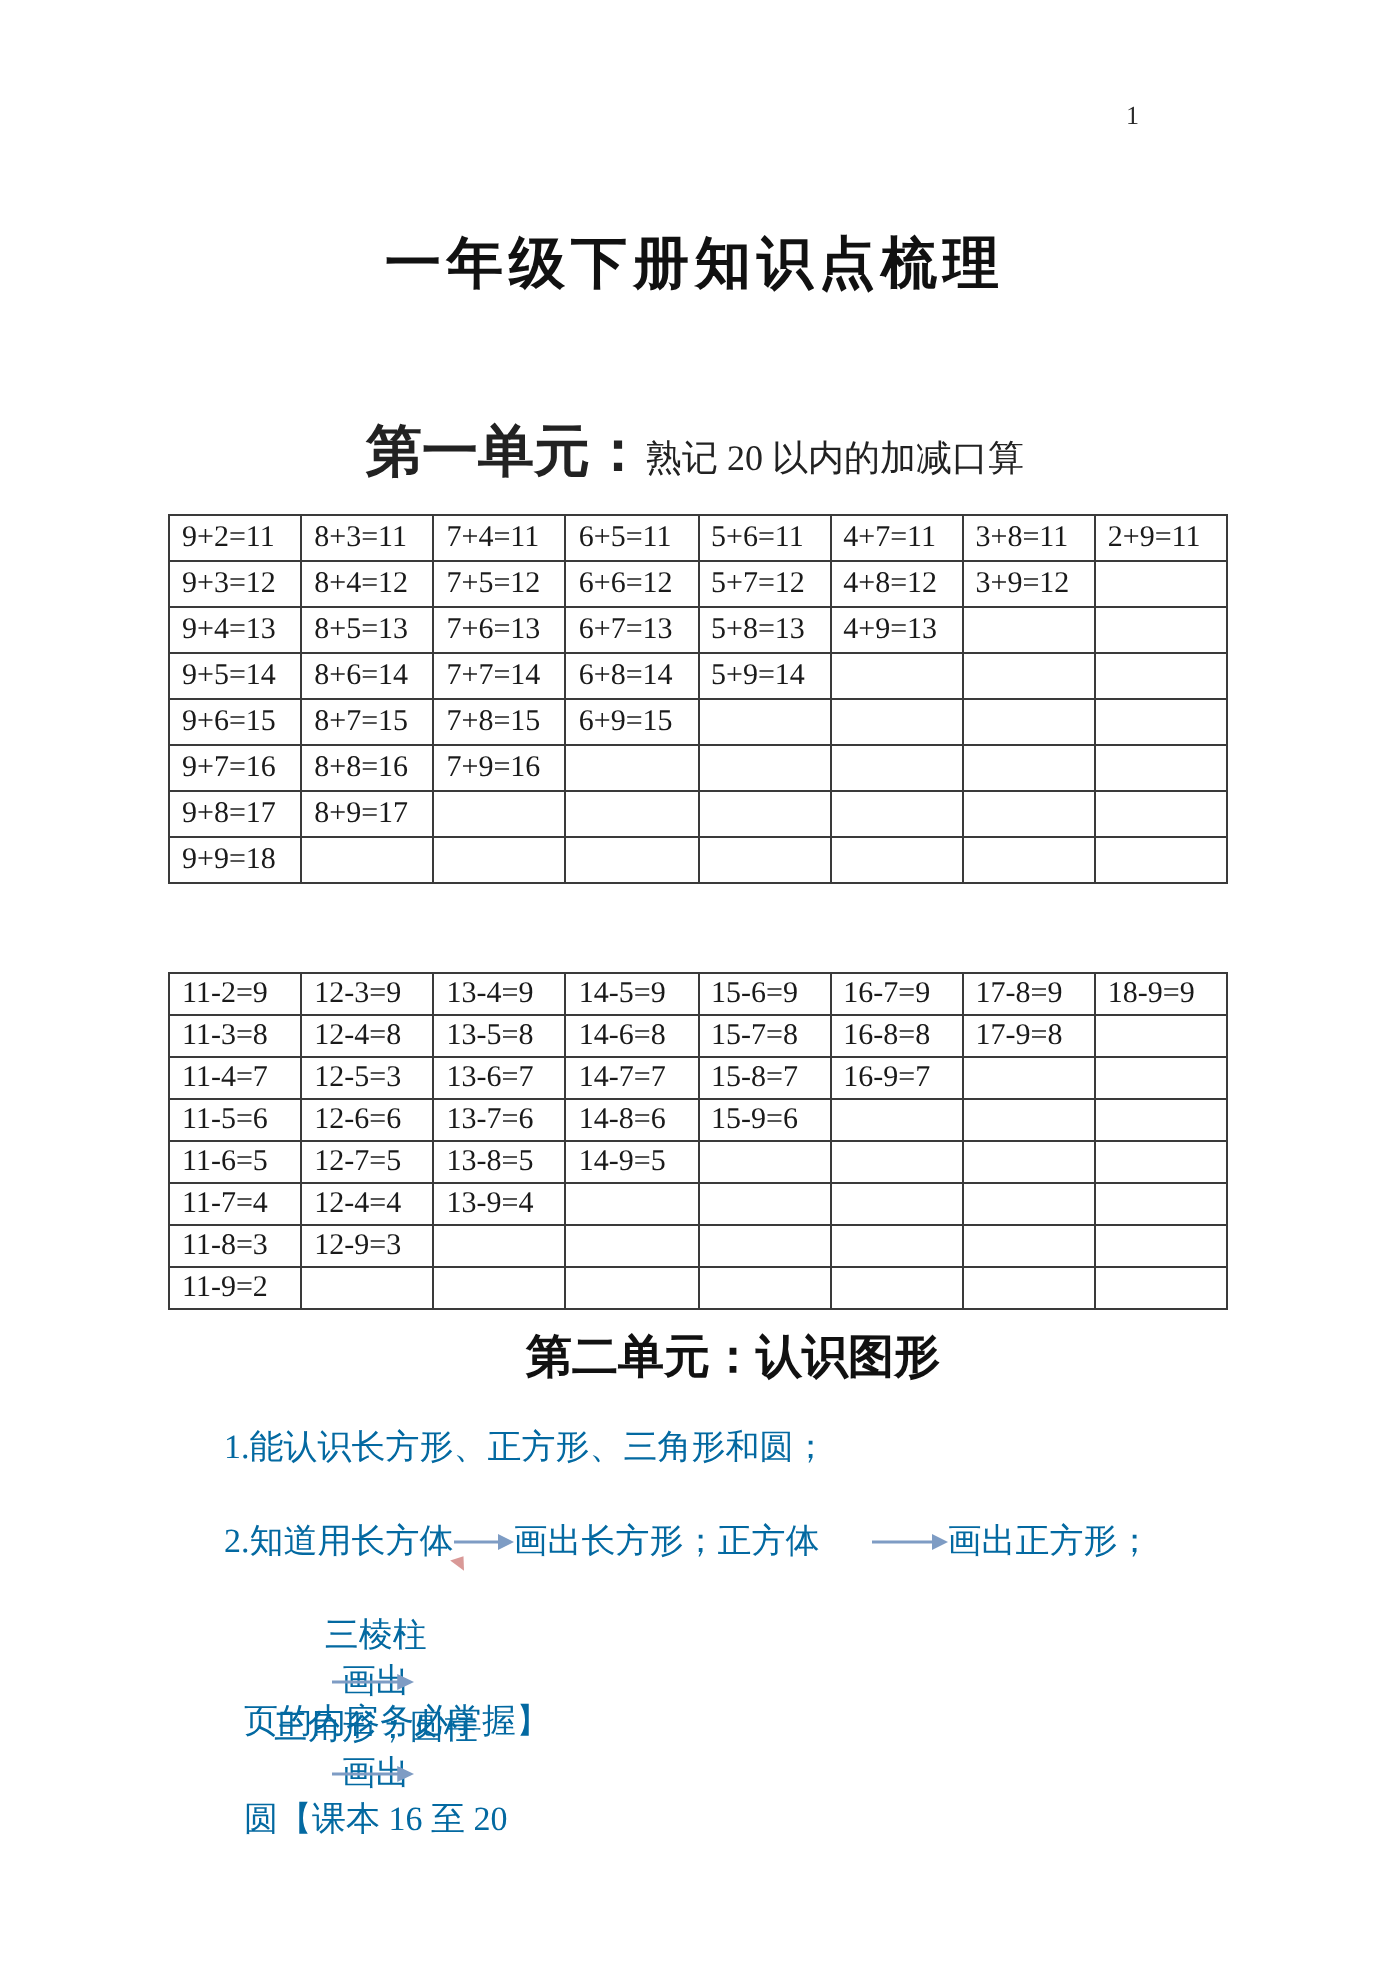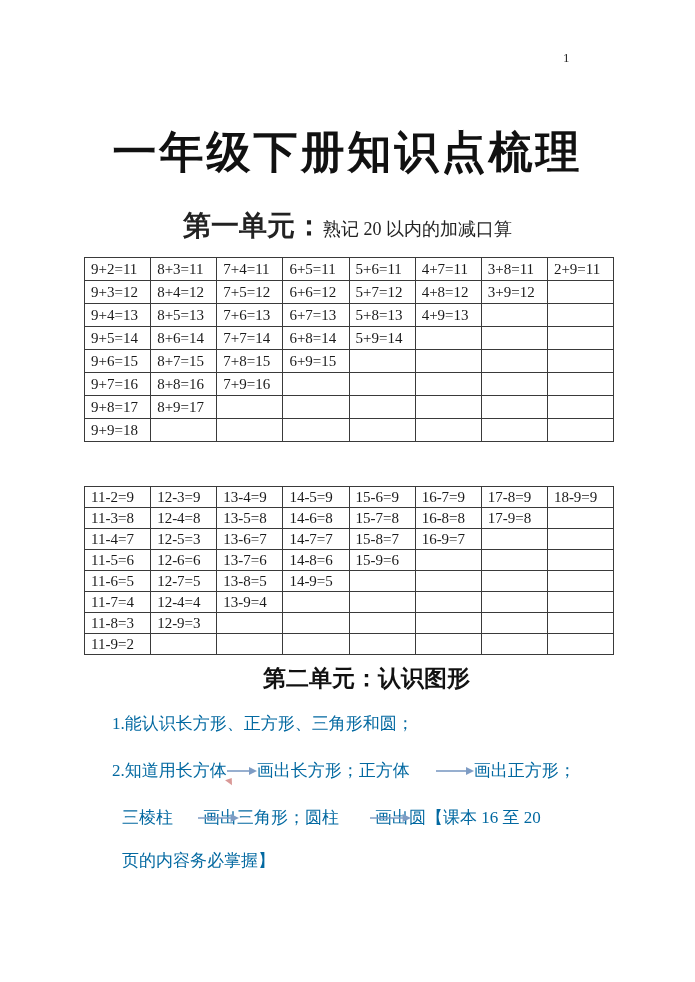--- a/index.html
+++ b/index.html
@@ -18,7 +18,7 @@
   .doc-title {
     position:absolute; top:94px; left:0; width:695px;
     text-align:center;
-    font-size:44px; font-weight:bold; letter-spacing:3px;
+    font-size:28px; font-weight:bold; letter-spacing:3px;
     color:#111;
   }
   .sec1-heading {

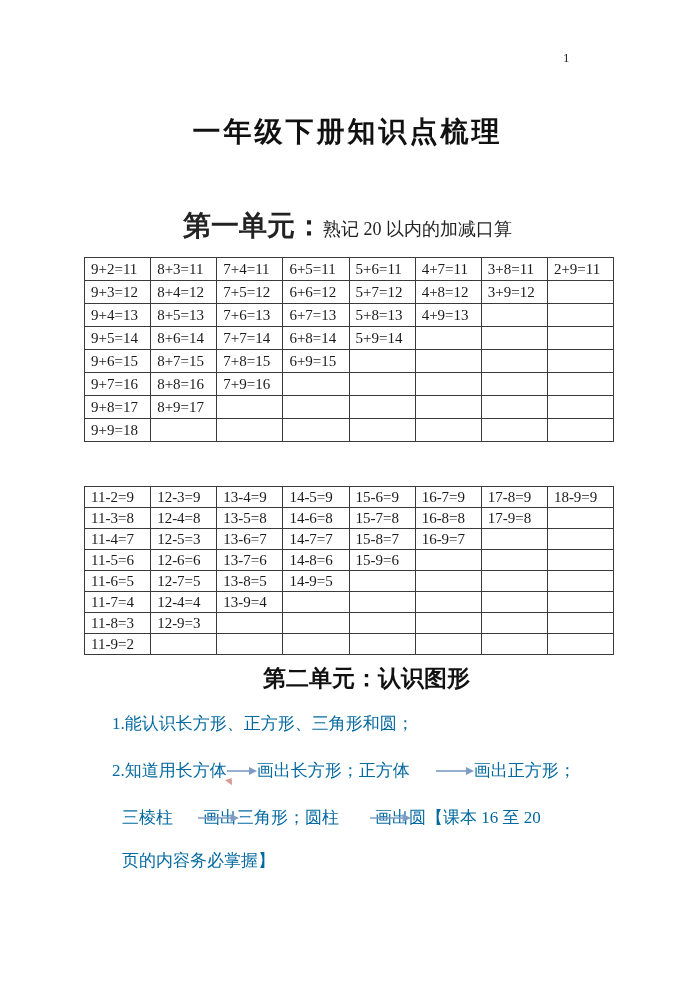--- a/index.html
+++ b/index.html
@@ -49,7 +49,7 @@
   }
   #line1 { left:112px; top:712px; }
   #line2 { left:112px; top:759px; display:flex; align-items:center; }
-  #line3 { left:122px; top:806px; display:flex; align-items:center; }
+  #line3 { left:122px; top:806px; display:flex; align-items:center;flex-direction:column; }
   #line4 { left:122px; top:849px; }
   .arrow-svg { display:inline-block; flex:0 0 auto; }
   .sp26 { display:inline-block; width:26px; flex:0 0 auto; }

